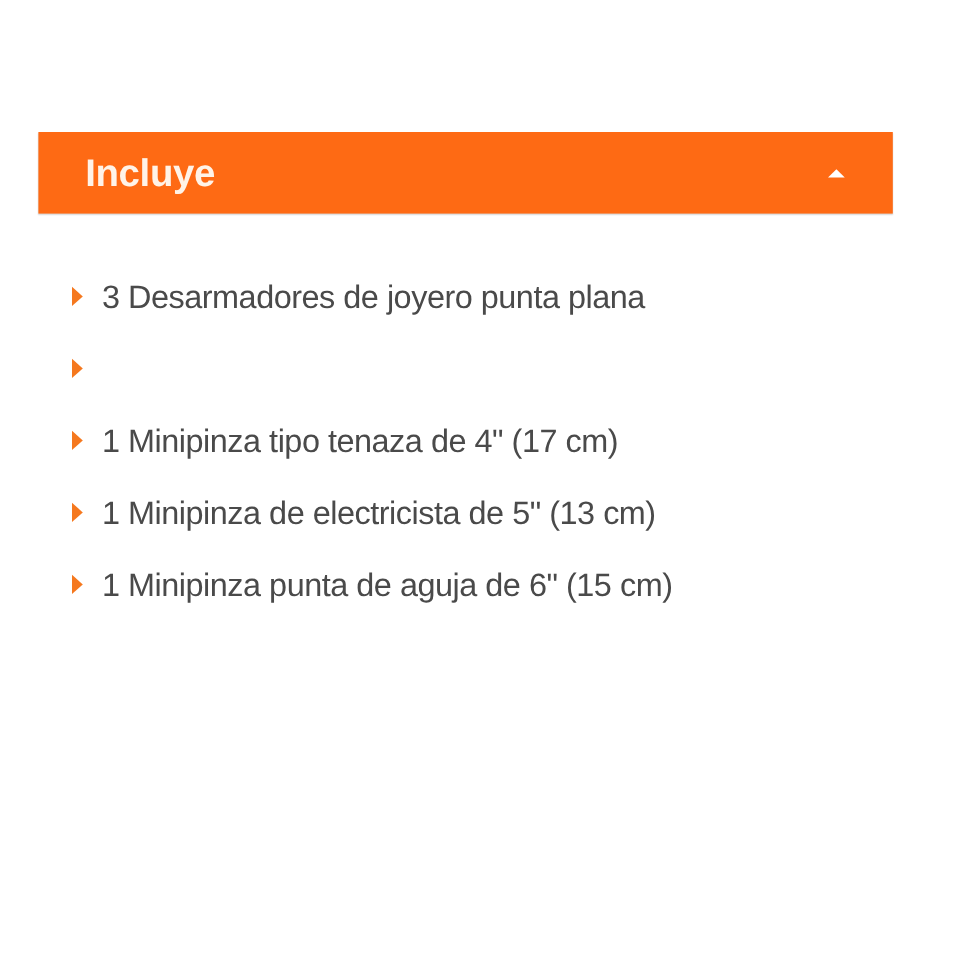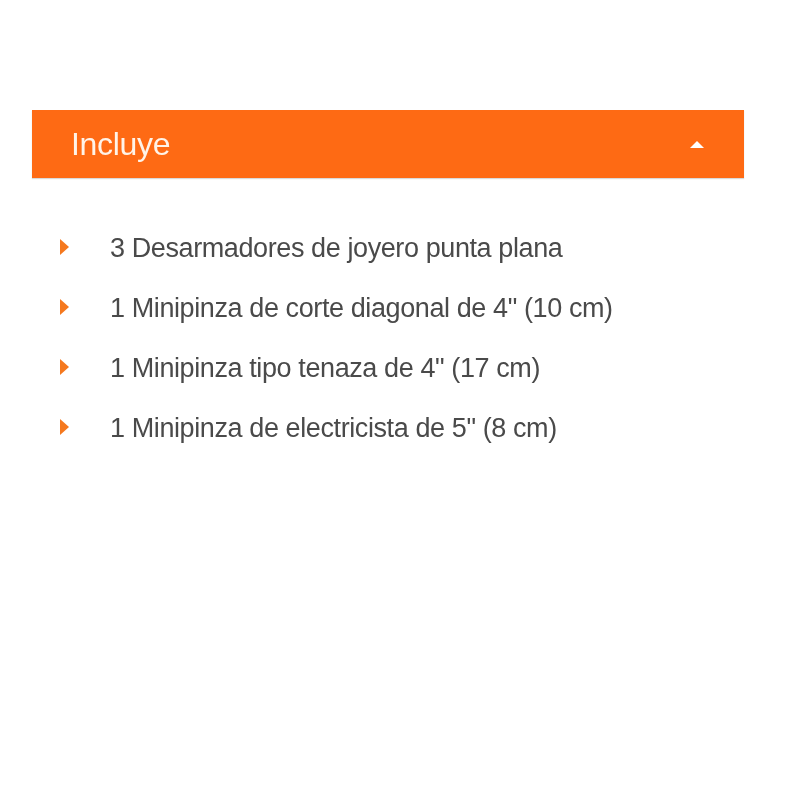--- a/index.html
+++ b/index.html
@@ -6,7 +6,7 @@
   body { width:800px; height:800px; position:relative; overflow:hidden; font-family:"Liberation Sans", sans-serif; }
   .accordion { position:absolute; left:32px; top:110px; width:712px; }
   .acc-header { height:68px; background:#fe6a14; display:flex; align-items:center; justify-content:space-between; cursor:pointer; box-shadow:0 1px 1px rgba(0,0,0,0.15); }
-  .acc-title { color:#fff3e8; font-size:32px; font-weight:normal; margin-left:39px; letter-spacing:-0.3px; }
+  .acc-title { color:#fff3e8; font-size:32px; font-weight:bold; margin-left:39px; letter-spacing:-0.3px; }
   .acc-caret { width:0; height:0; border-left:7px solid transparent; border-right:7px solid transparent; border-bottom:7px solid #ffffff; margin-right:40px; }
   .acc-body { padding-top:40px; }
   ul { list-style:none; margin:0; padding:0 0 0 28px; }

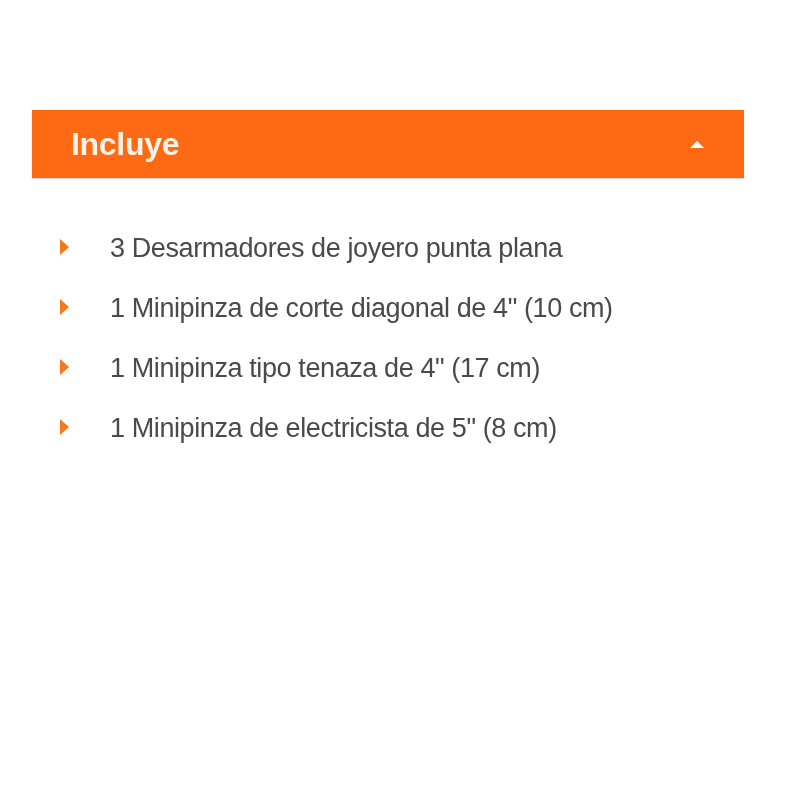--- a/index.html
+++ b/index.html
@@ -10,7 +10,7 @@
   .acc-caret { width:0; height:0; border-left:7px solid transparent; border-right:7px solid transparent; border-bottom:7px solid #ffffff; margin-right:40px; }
   .acc-body { padding-top:40px; }
   ul { list-style:none; margin:0; padding:0 0 0 28px; }
-  li { display:flex; align-items:center; height:60px;gap:25px; }
+  li { display:flex; align-items:center; height:60px; }
   .bullet { width:0; height:0; border-top:8px solid transparent; border-bottom:8px solid transparent; border-left:9px solid #f5781e; margin-right:16px; margin-top:-2px; }
   .item-text { font-size:27px; color:#4a4a4a; letter-spacing:-0.4px; }
 </style>

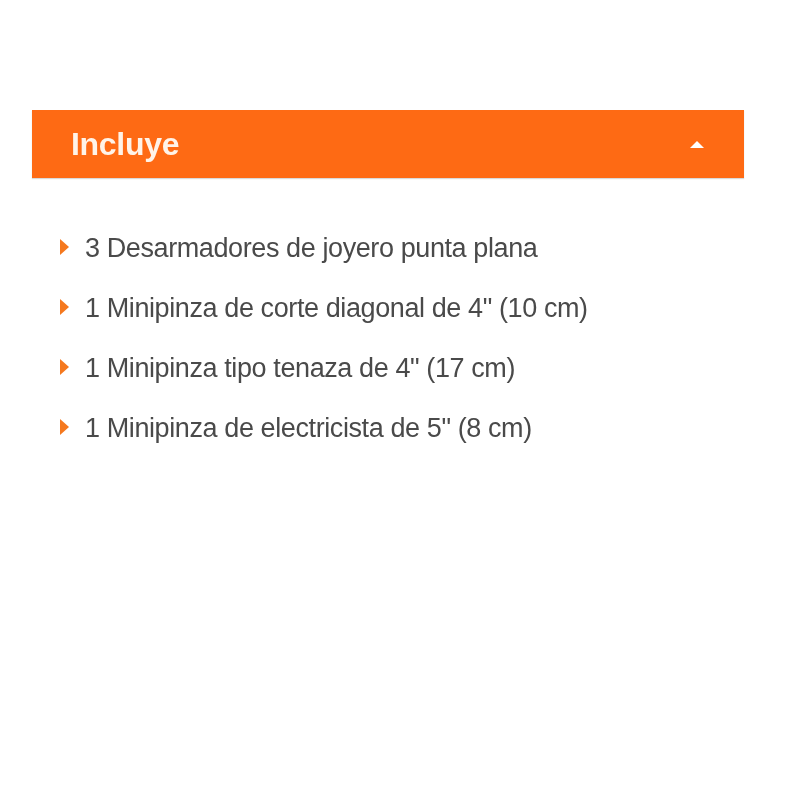--- a/index.html
+++ b/index.html
@@ -30,7 +30,6 @@
         </li>
       <li>
           <span class="bullet"></span>
-          <span class="item-text">1 Minipinza de corte diagonal de 4" (10 cm)</span>
         </li>
       <li>
           <span class="bullet"></span>

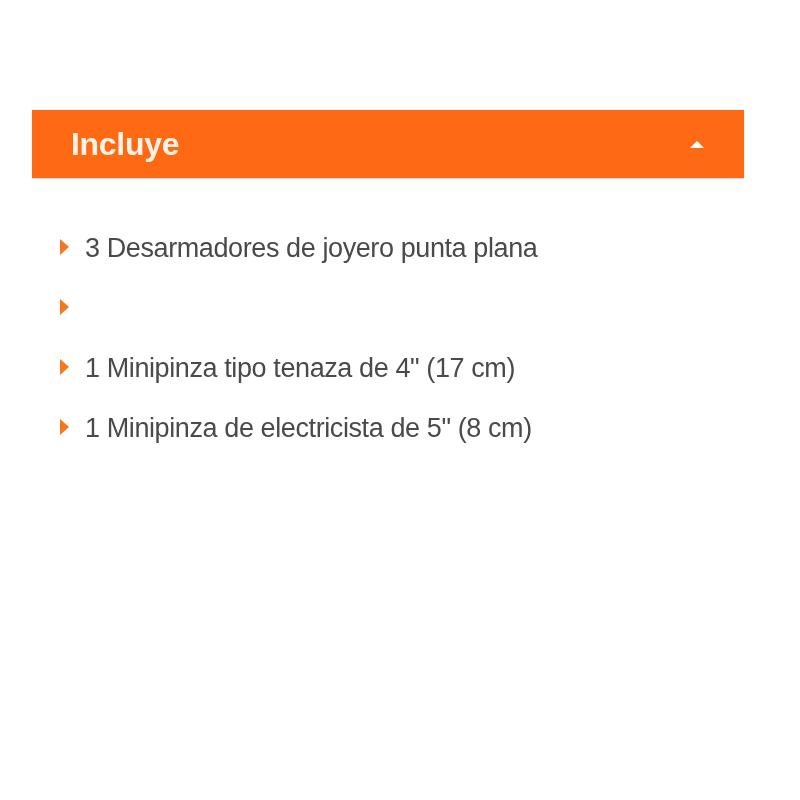--- a/index.html
+++ b/index.html
@@ -37,7 +37,7 @@
         </li>
       <li>
           <span class="bullet"></span>
-          <span class="item-text">1 Minipinza de electricista de 5" (8 cm)</span>
+          <span class="item-text">1 Minipinza de electricista de 5" (13 cm)</span>
         </li>
     </ul>
   </div>

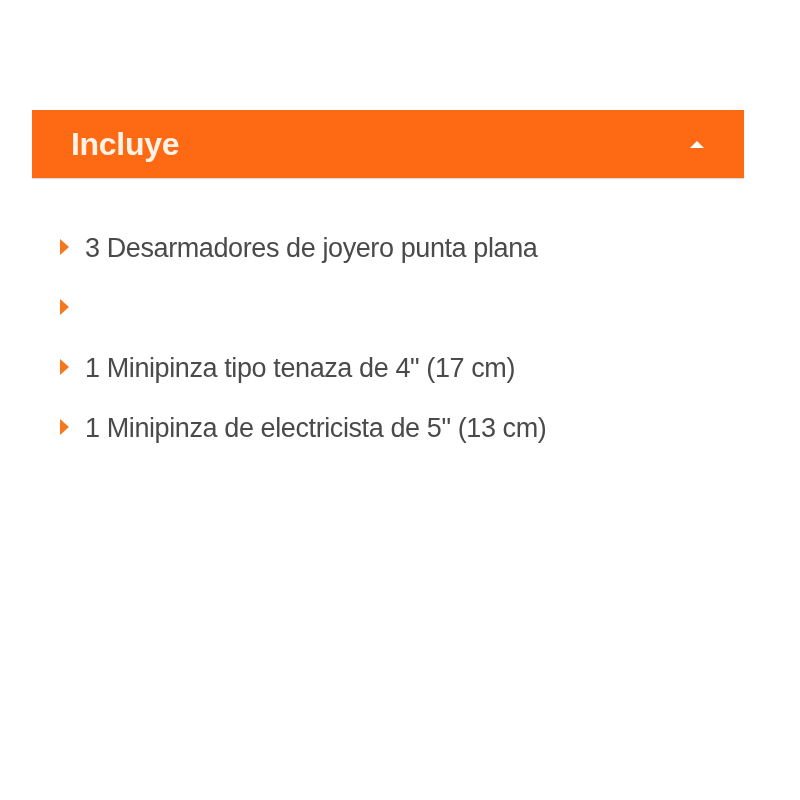--- a/index.html
+++ b/index.html
@@ -39,6 +39,10 @@
           <span class="bullet"></span>
           <span class="item-text">1 Minipinza de electricista de 5" (13 cm)</span>
         </li>
+      <li>
+          <span class="bullet"></span>
+          <span class="item-text">1 Minipinza punta de aguja de 6" (15 cm)</span>
+        </li>
     </ul>
   </div>
 </div>

